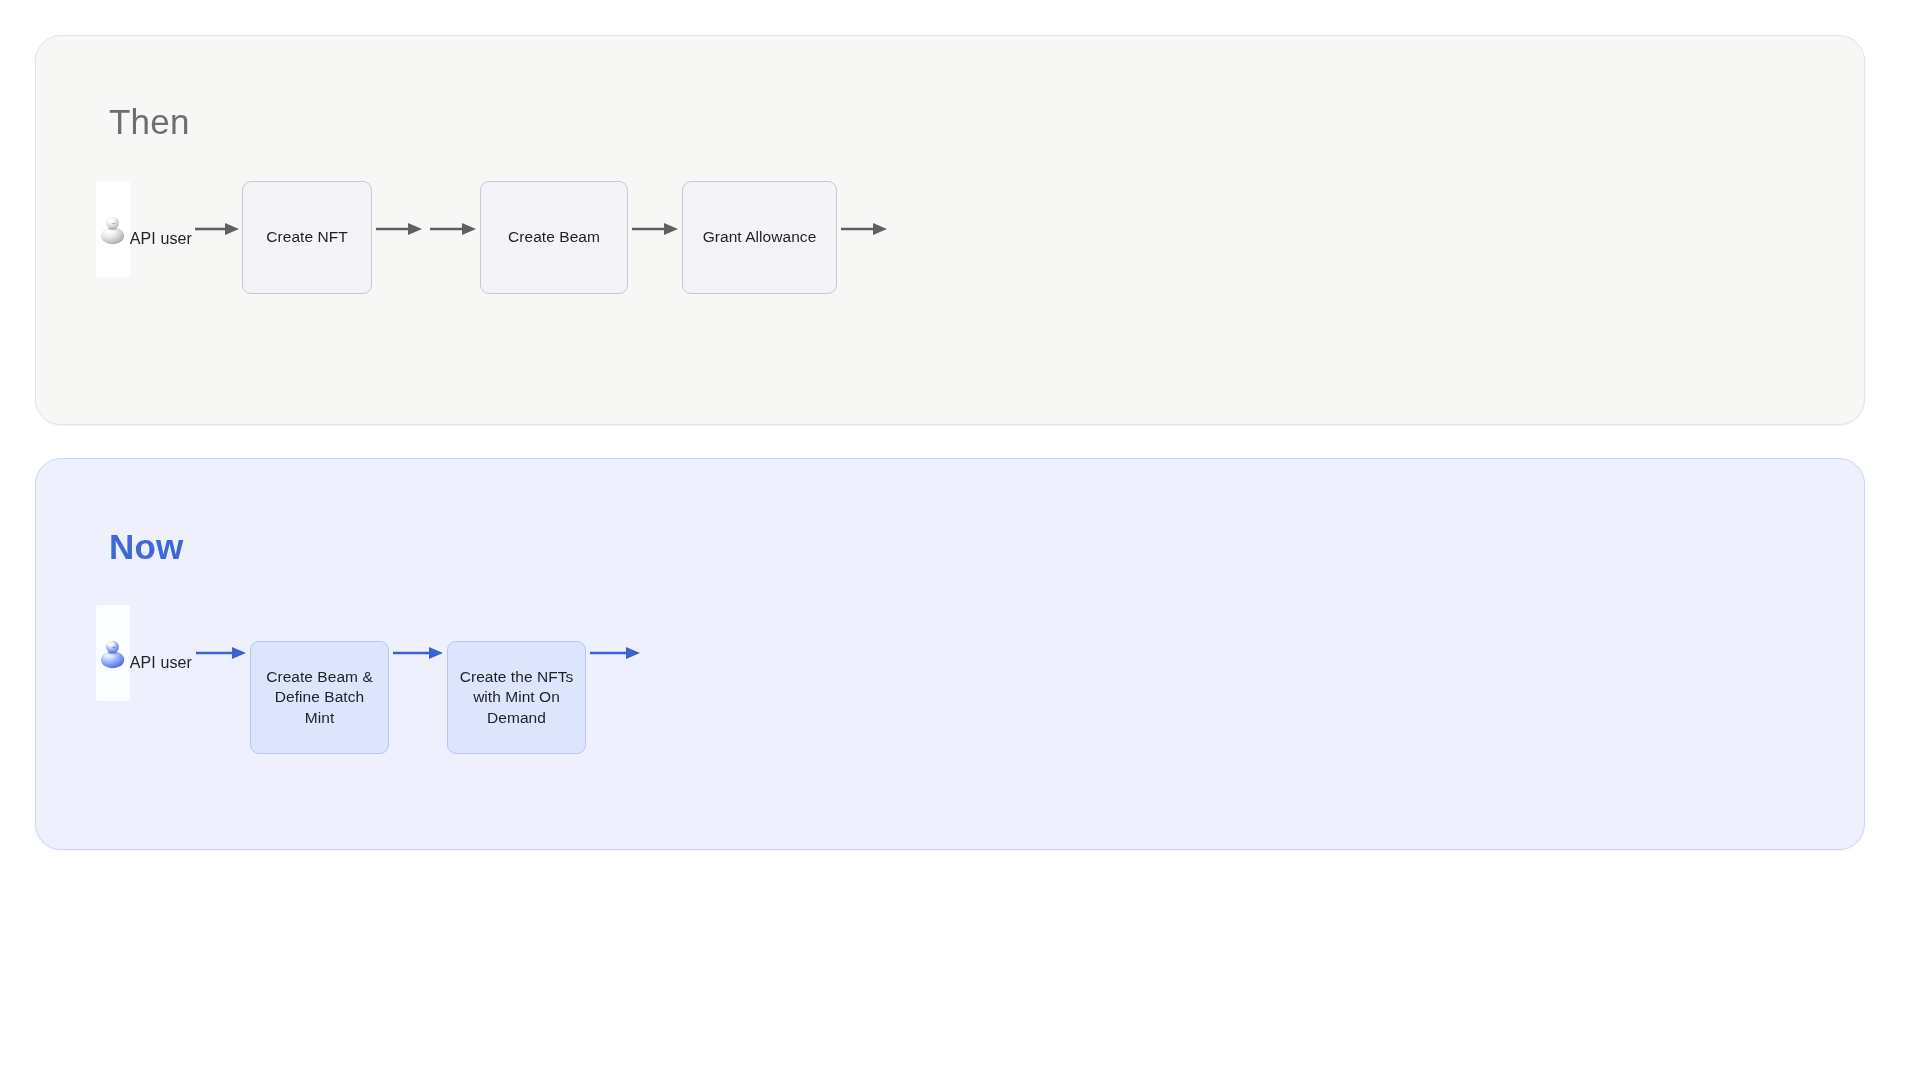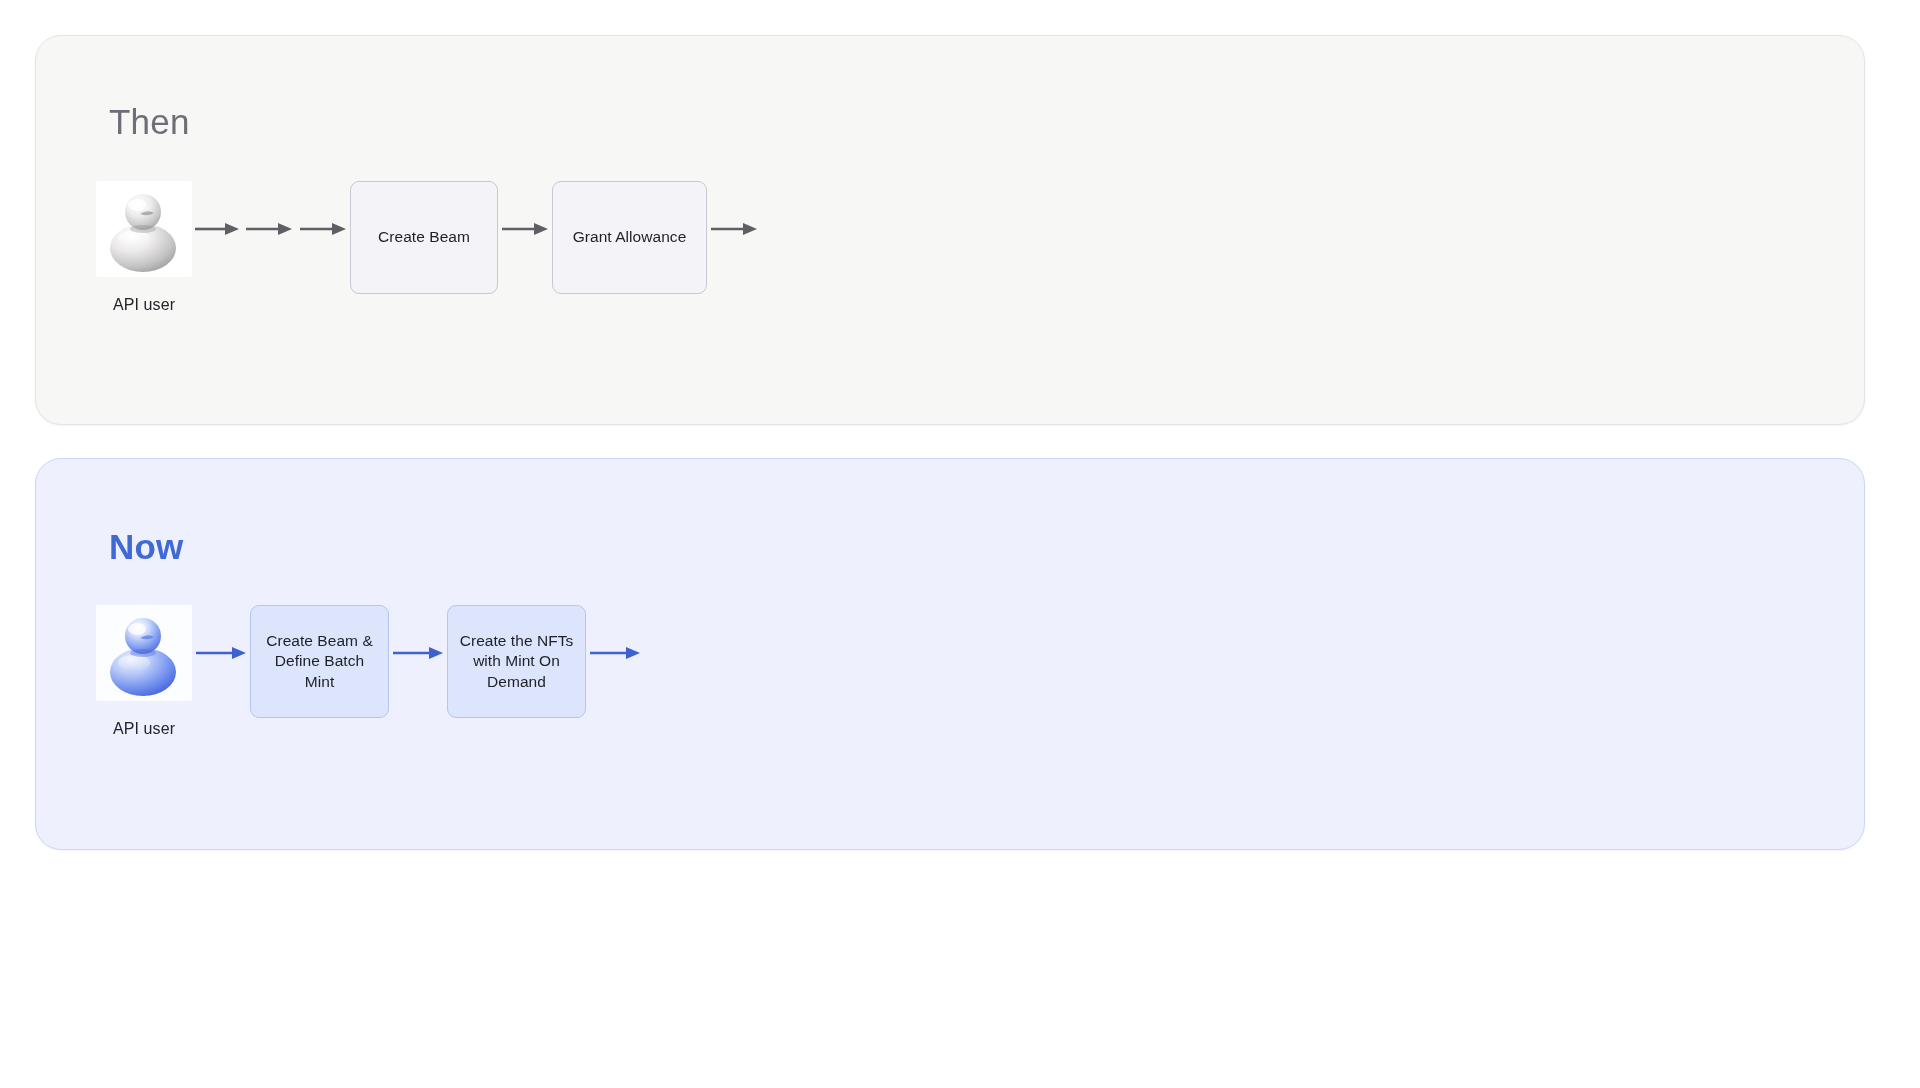--- a/index.html
+++ b/index.html
@@ -57,7 +57,7 @@
   .actor{
     width:96px;
     display:flex;
-    flex-direction:column;
+    flex-direction:row;
     align-items:center;
     flex:none;
   }

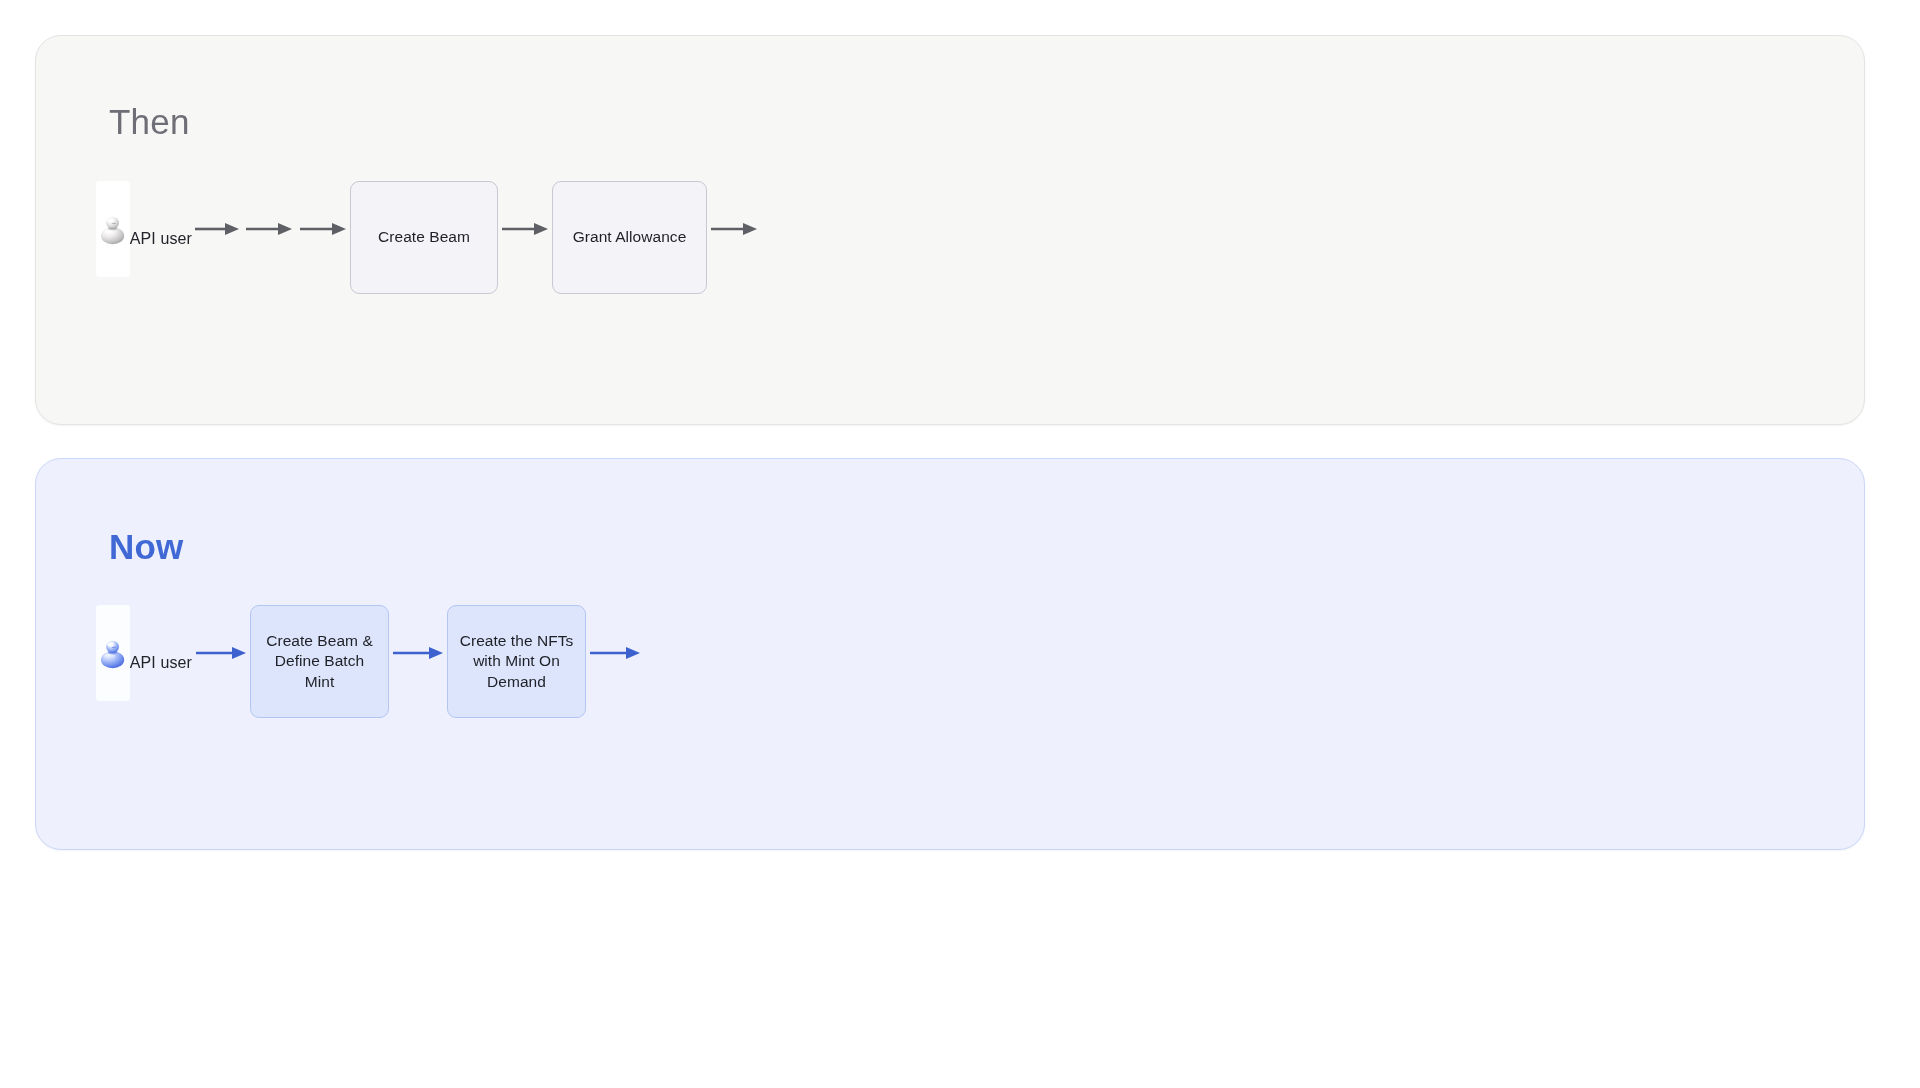--- a/index.html
+++ b/index.html
@@ -159,6 +159,9 @@
         </svg>
       </div>
 
+      <div class="step step-then" style="width:130px">
+        <span>Create NFT</span>
+      </div>
 
       <div class="arrow" style="width:54px">
         <svg width="48" height="16" viewBox="0 0 48 16">

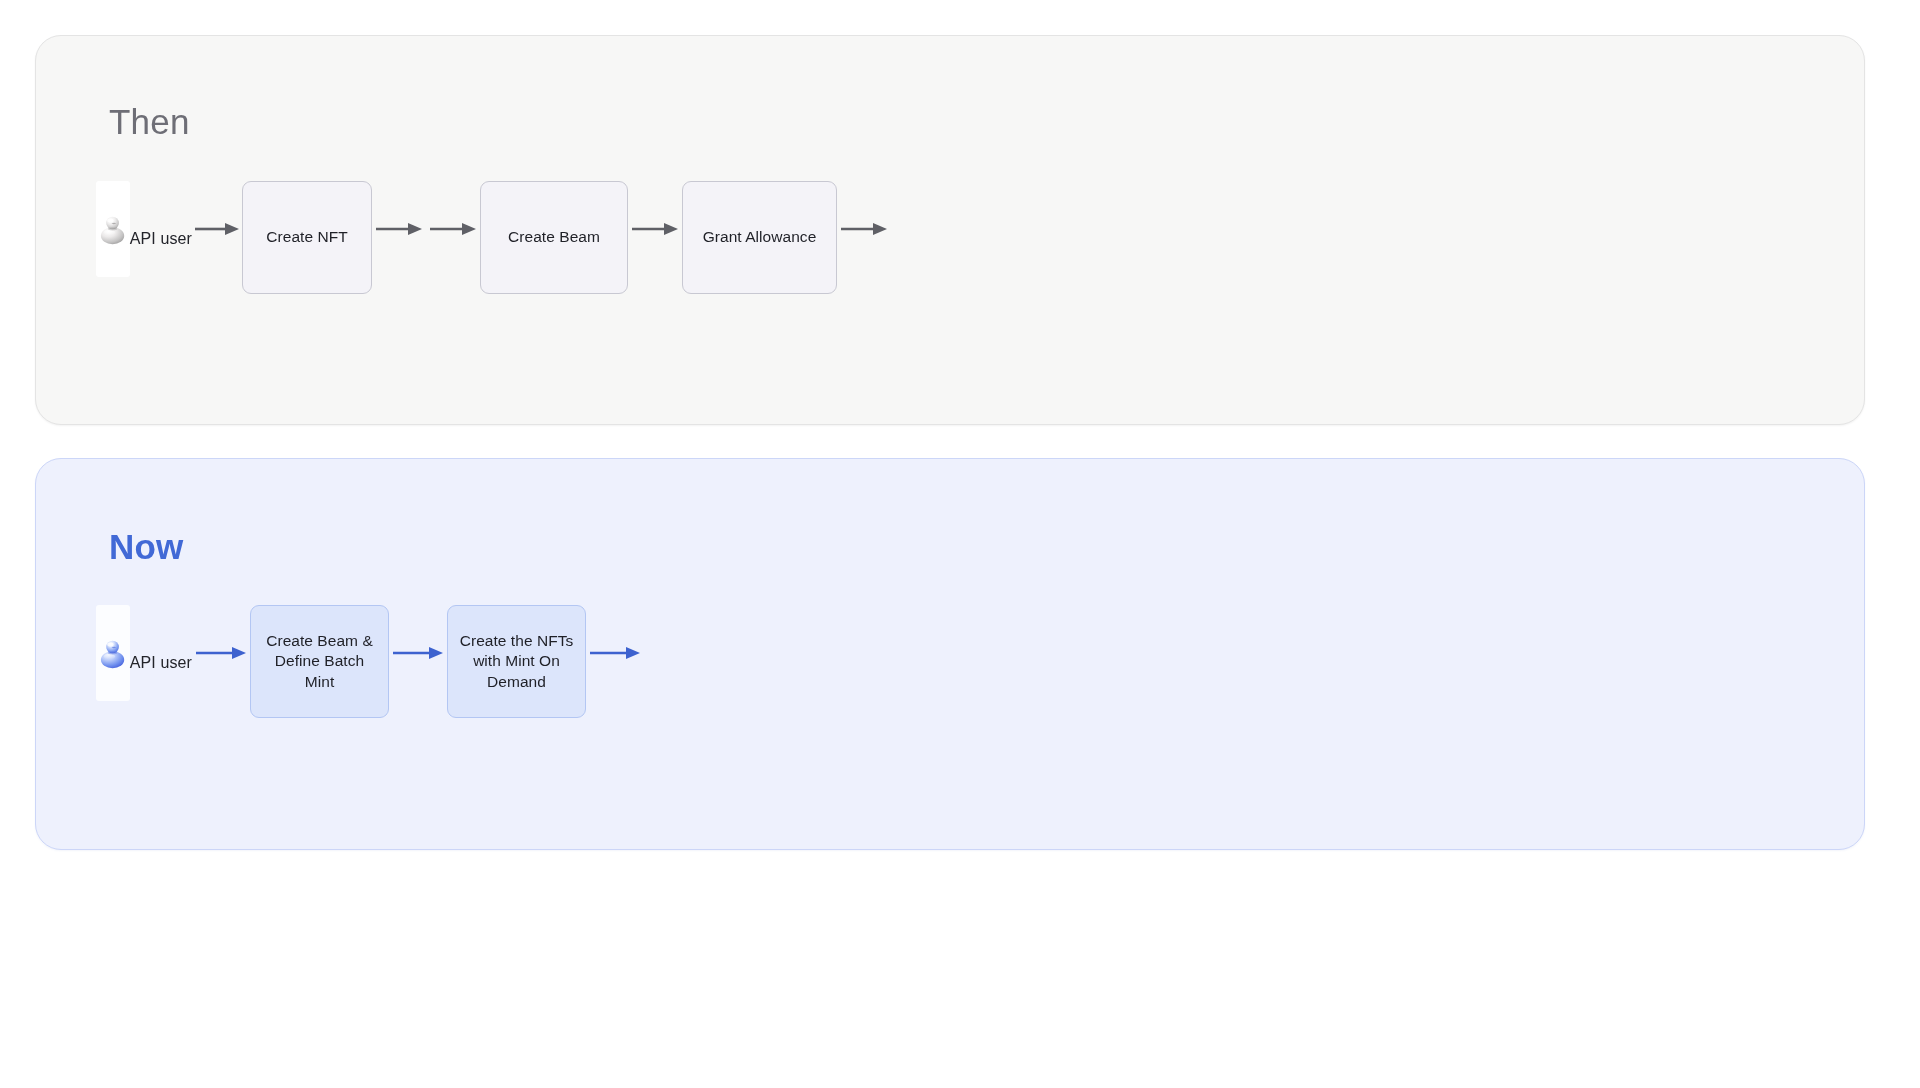--- a/index.html
+++ b/index.html
@@ -109,6 +109,7 @@
   .step-now{
     background:#dce5fb;
     border:1.6px solid #b3c6f3;
+    margin-top:36px;
   }
 </style>
 </head>

